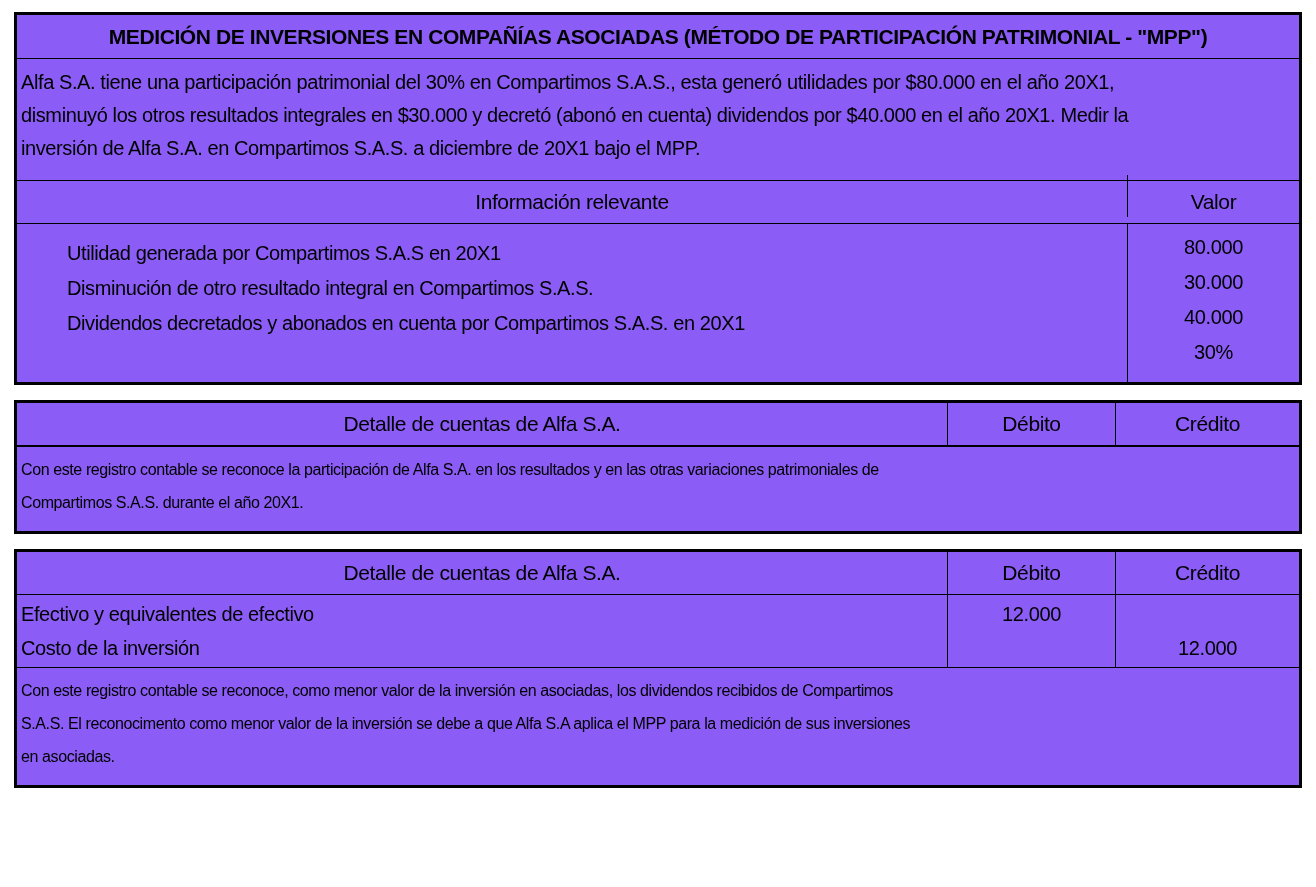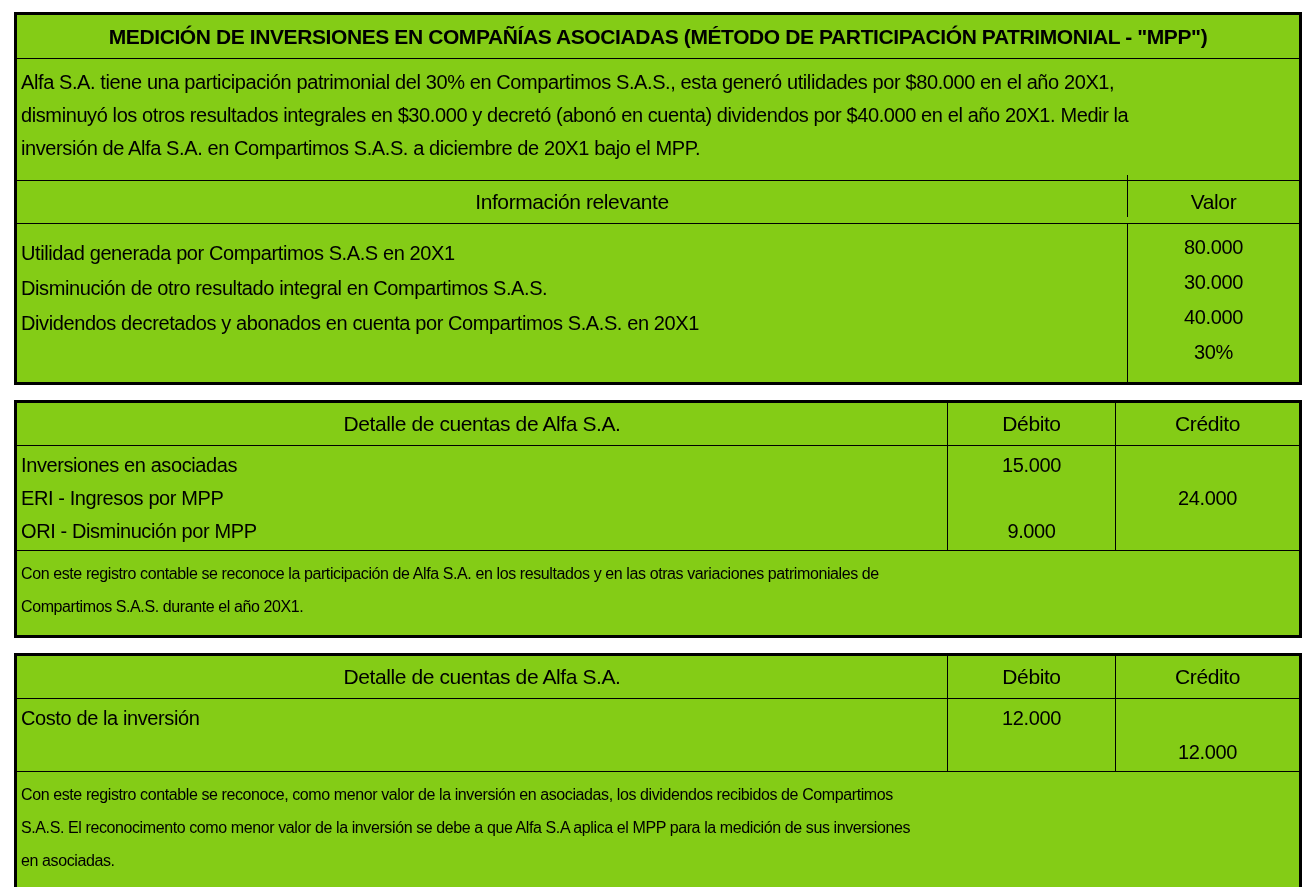--- a/index.html
+++ b/index.html
@@ -14,7 +14,7 @@
   .block {
     width: 1288px;
     border: 3px solid #000;
-    background: #84cc16;
+    background: #8b5cf6;
     margin-bottom: 15px;
   }
   .title-row {

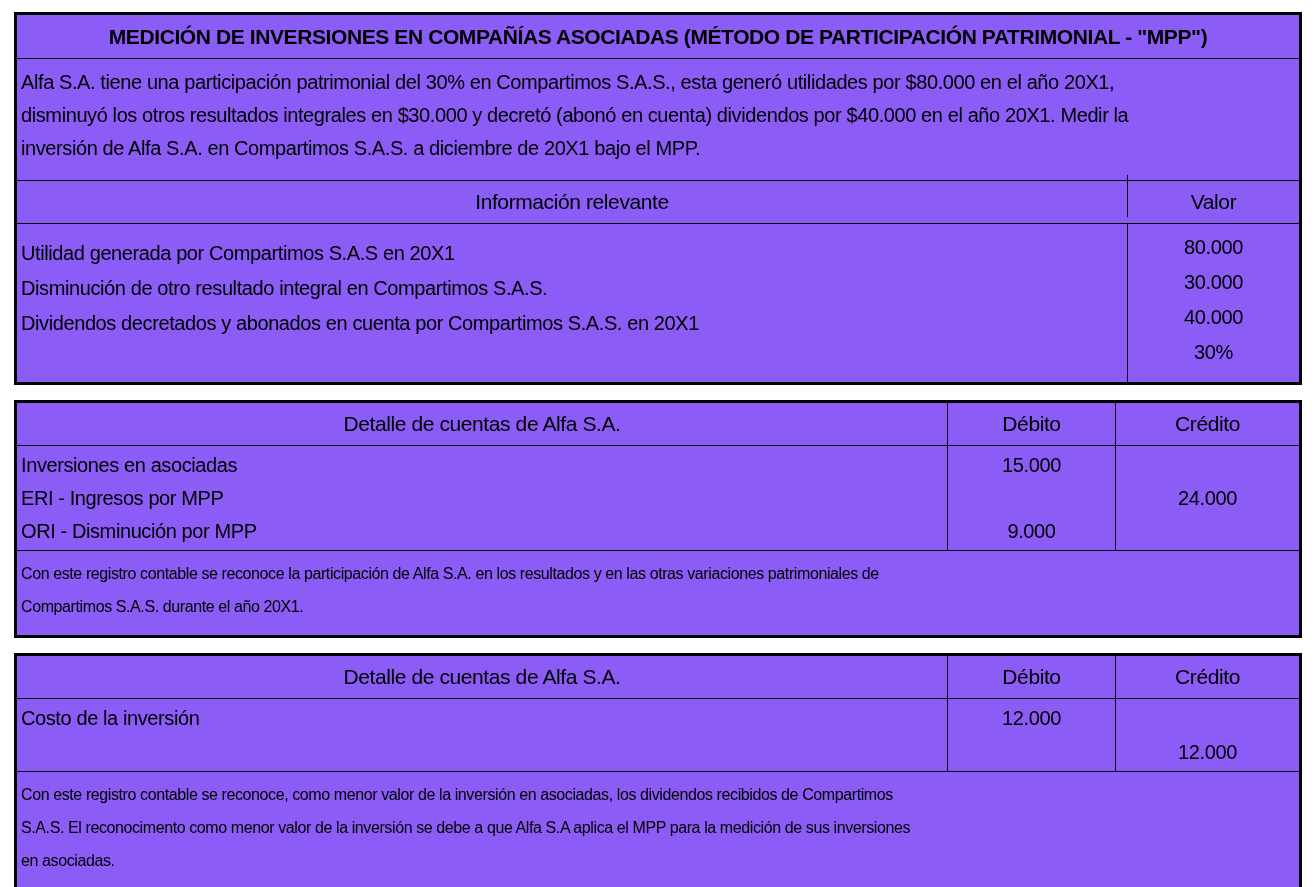--- a/index.html
+++ b/index.html
@@ -39,7 +39,7 @@
   .acct-col { flex: 1; padding-left: 4px; }
   .num-col  { text-align: center; }
   .info .line { height: 35px; line-height: 35px; }
-  .info .tbody { padding-top: 6px; }
+  .info .tbody { padding-top: 6px; margin-left: 46px; }
   .info .tbody, .info .acct-col, .info .num-col { min-height: 152px; }
   .info .acct-col, .info .col-value { padding-top: 6px; padding-bottom: 6px; }
   .info .col-value { margin-top: -6px; }

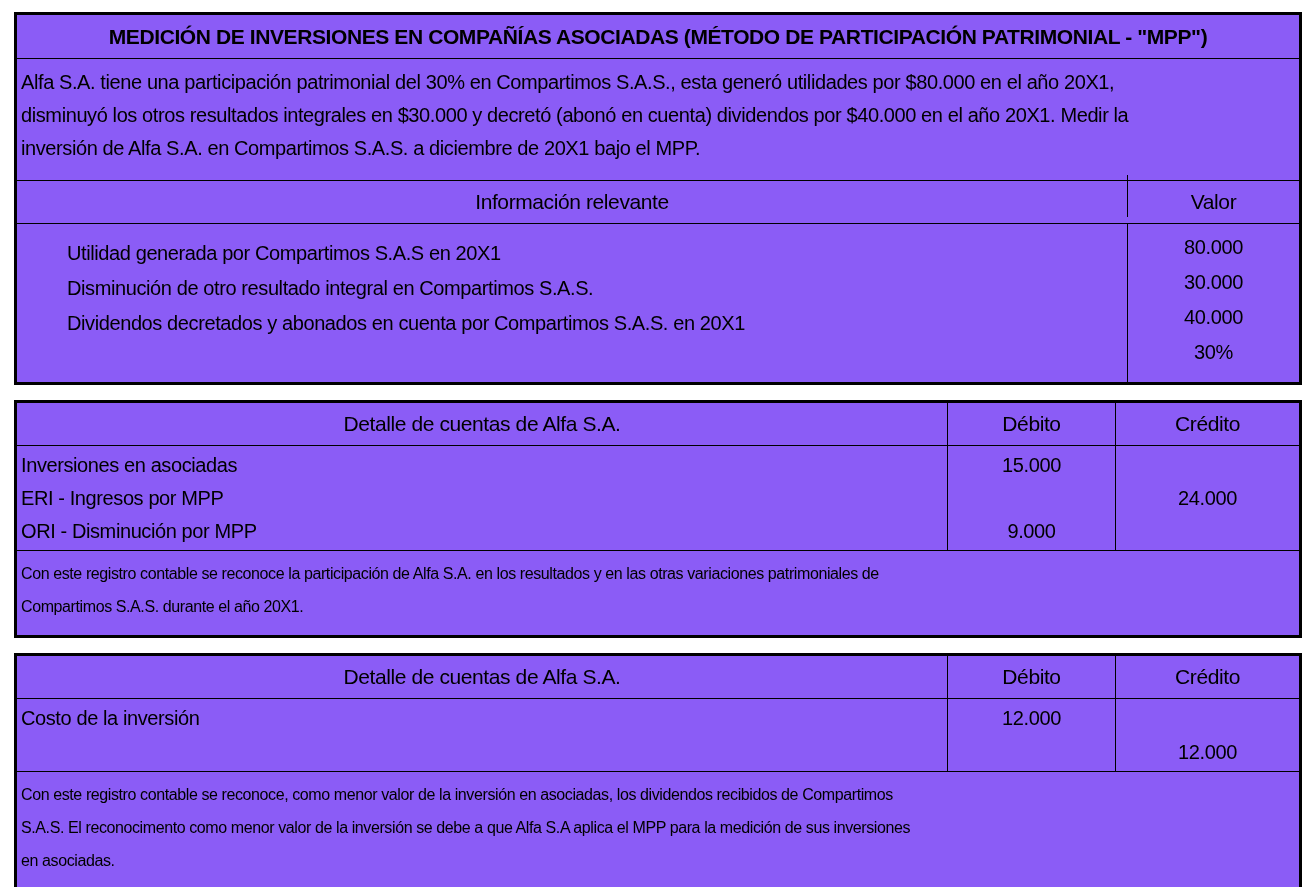--- a/index.html
+++ b/index.html
@@ -89,23 +89,6 @@
       <div class="hdr-cell col-debit">Débito</div>
       <div class="hdr-cell col-credit">Crédito</div>
     </div>
-    <div class="tbody">
-      <div class="acct-col">
-        <div class="line">Inversiones en asociadas</div>
-        <div class="line">ERI - Ingresos por MPP</div>
-        <div class="line">ORI - Disminución por MPP</div>
-      </div>
-      <div class="num-col col-debit">
-        <div class="line">15.000</div>
-        <div class="line"></div>
-        <div class="line">9.000</div>
-      </div>
-      <div class="num-col col-credit">
-        <div class="line"></div>
-        <div class="line">24.000</div>
-        <div class="line"></div>
-      </div>
-    </div>
     <div class="note">Con este registro contable se reconoce la participación de Alfa S.A. en los resultados y en las otras variaciones patrimoniales de
 Compartimos S.A.S. durante el año 20X1.</div>
   </section>

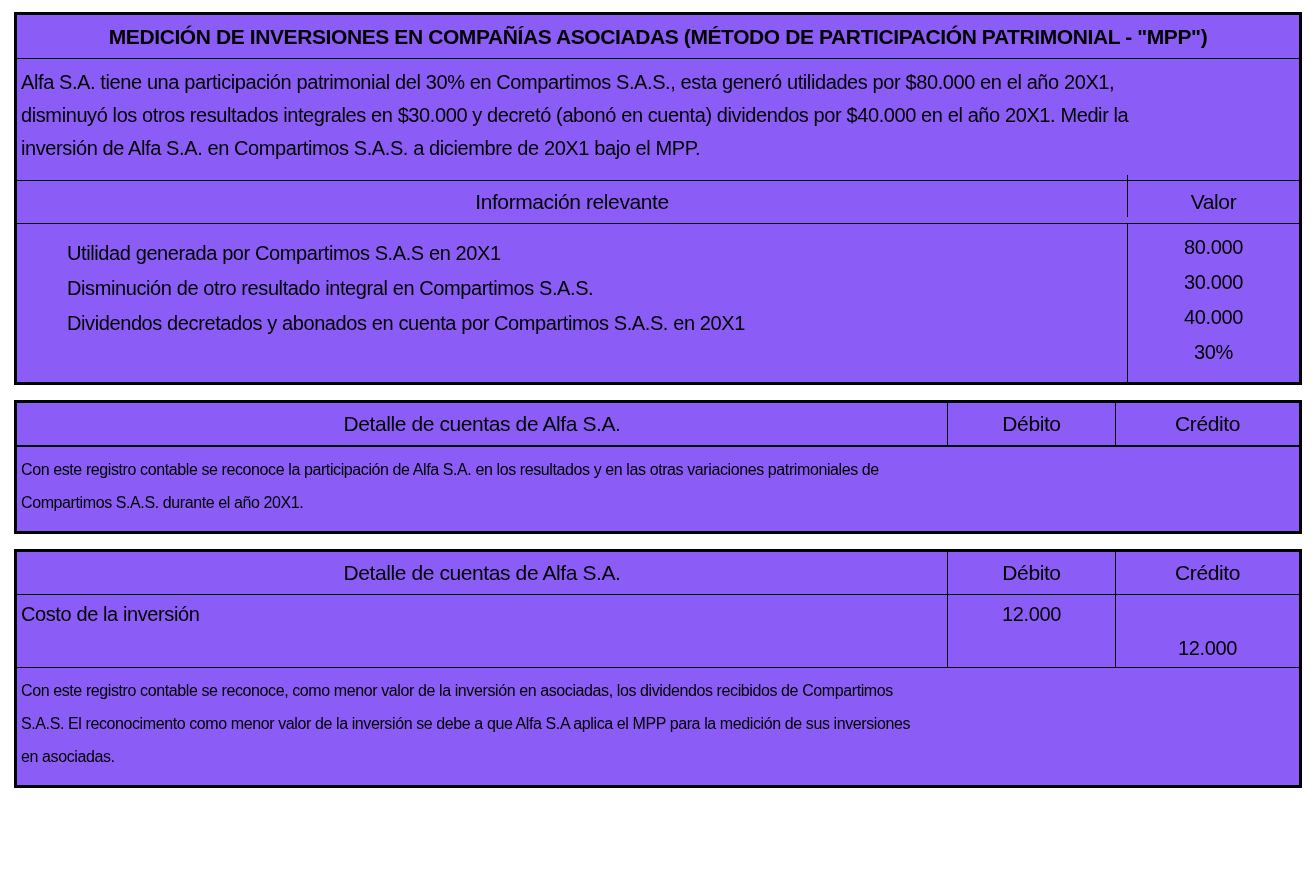--- a/index.html
+++ b/index.html
@@ -101,6 +101,7 @@
     </div>
     <div class="tbody">
       <div class="acct-col">
+        <div class="line">Efectivo y equivalentes de efectivo</div>
         <div class="line">Costo de la inversión</div>
       </div>
       <div class="num-col col-debit">

